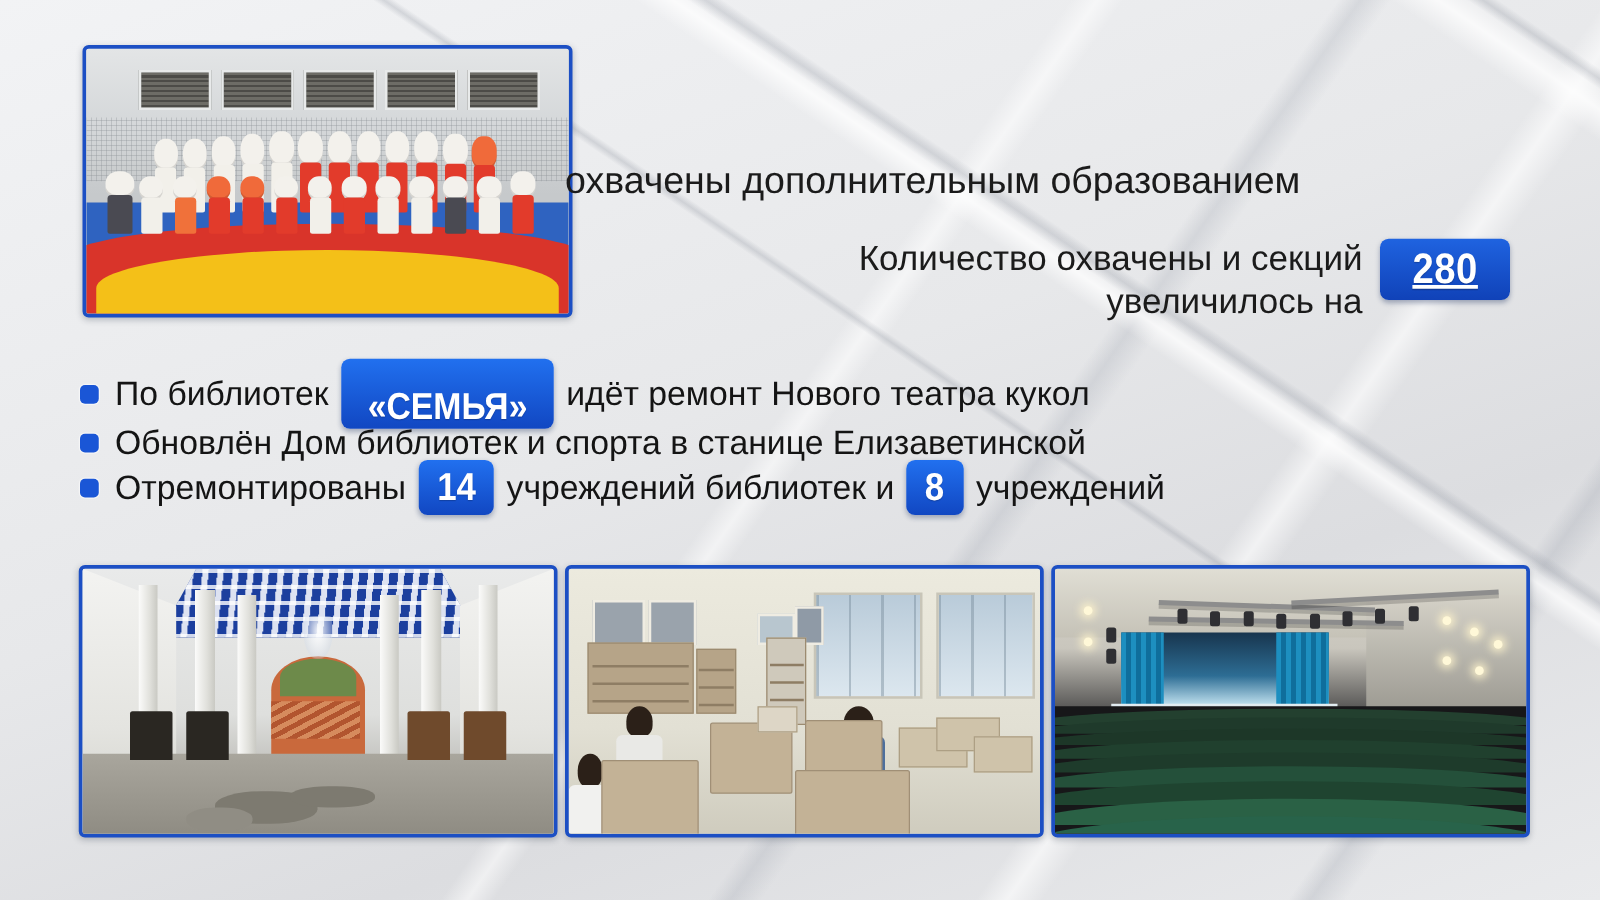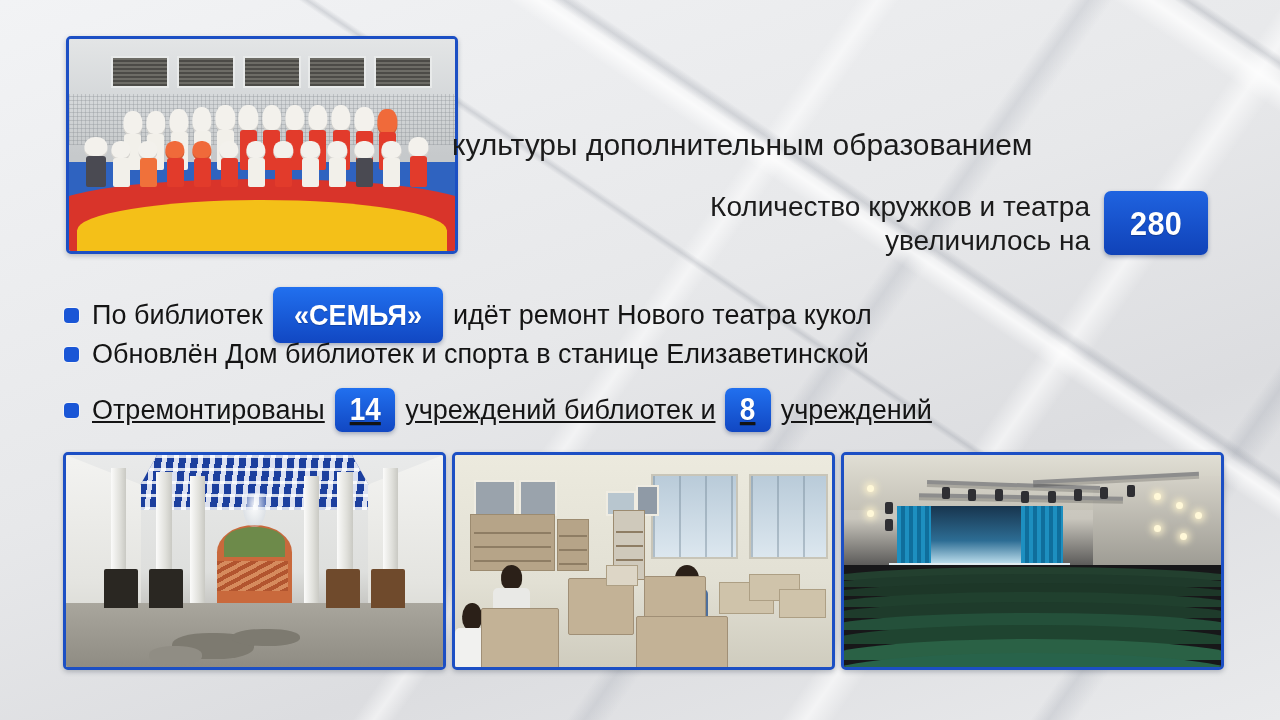--- a/index.html
+++ b/index.html
@@ -262,7 +262,7 @@
     </div>
   </div>
 
-  <div id="headline-sub">культуры дополнительным образованием</div>
+  <div id="headline-sub">охвачены дополнительным образованием</div>
 
   <div id="stat-clubs-text">
     <div>Количество кружков и театра</div>

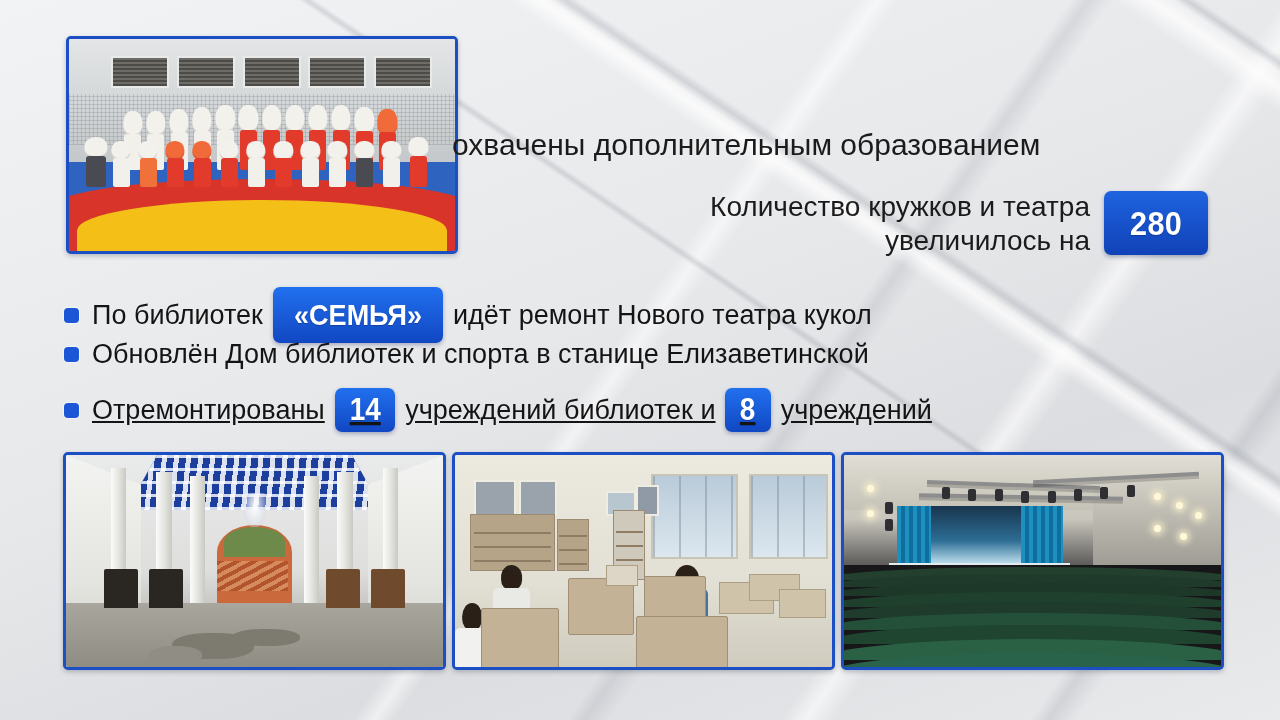--- a/index.html
+++ b/index.html
@@ -265,7 +265,7 @@
   <div id="headline-sub">охвачены дополнительным образованием</div>
 
   <div id="stat-clubs-text">
-    <div>Количество кружков и театра</div>
+    <div>Количество охвачены и секций</div>
     <div>увеличилось на</div>
   </div>
   <div class="hl" id="stat-clubs-badge">

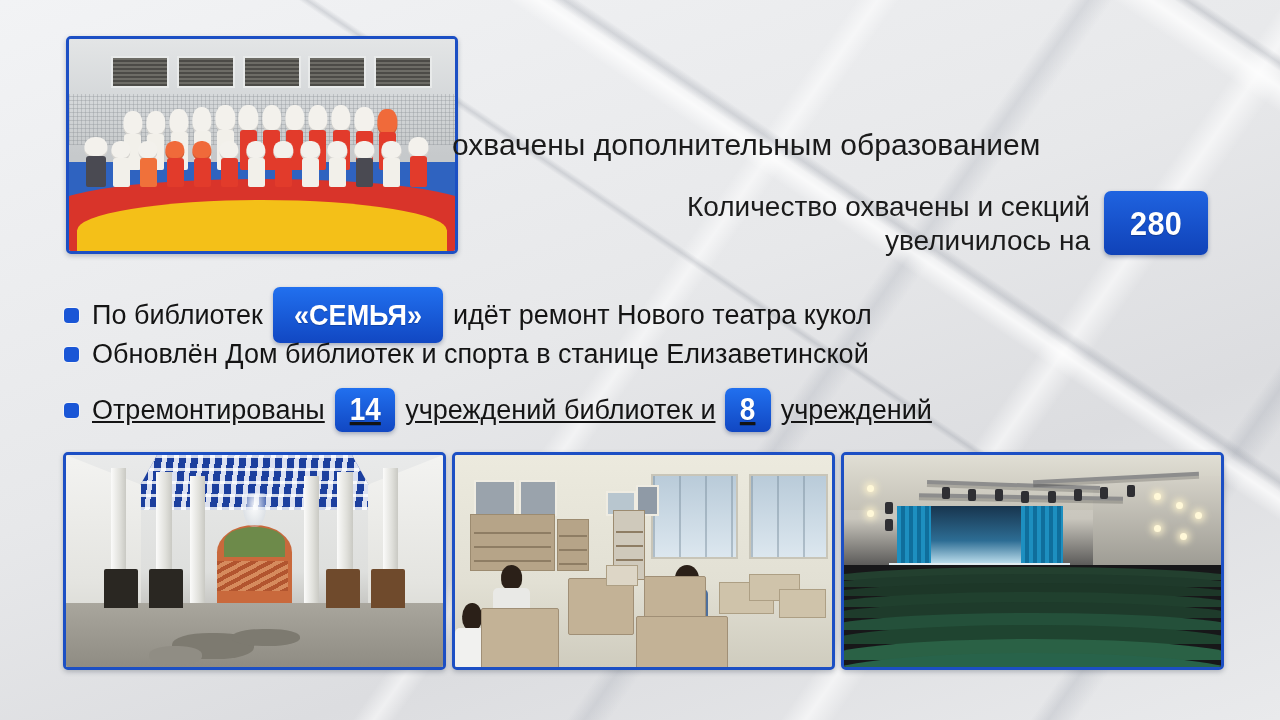--- a/index.html
+++ b/index.html
@@ -115,7 +115,7 @@
     white-space:nowrap;}
   #stat-clubs-text{position:absolute;left:560px;top:190px;width:530px;font-size:28px;color:#1b1b1b;
     text-align:right;line-height:34px;}
-  #stat-clubs-badge{left:1104px;top:191px;width:104px;height:64px;font-size:34px;}
+  #stat-clubs-badge{left:1104px;top:191px;width:104px;height:49px;font-size:34px;text-decoration:underline;}
 
   .bullet-row{position:absolute;display:flex;align-items:center;white-space:nowrap;
     font-size:27px;color:#141414;}

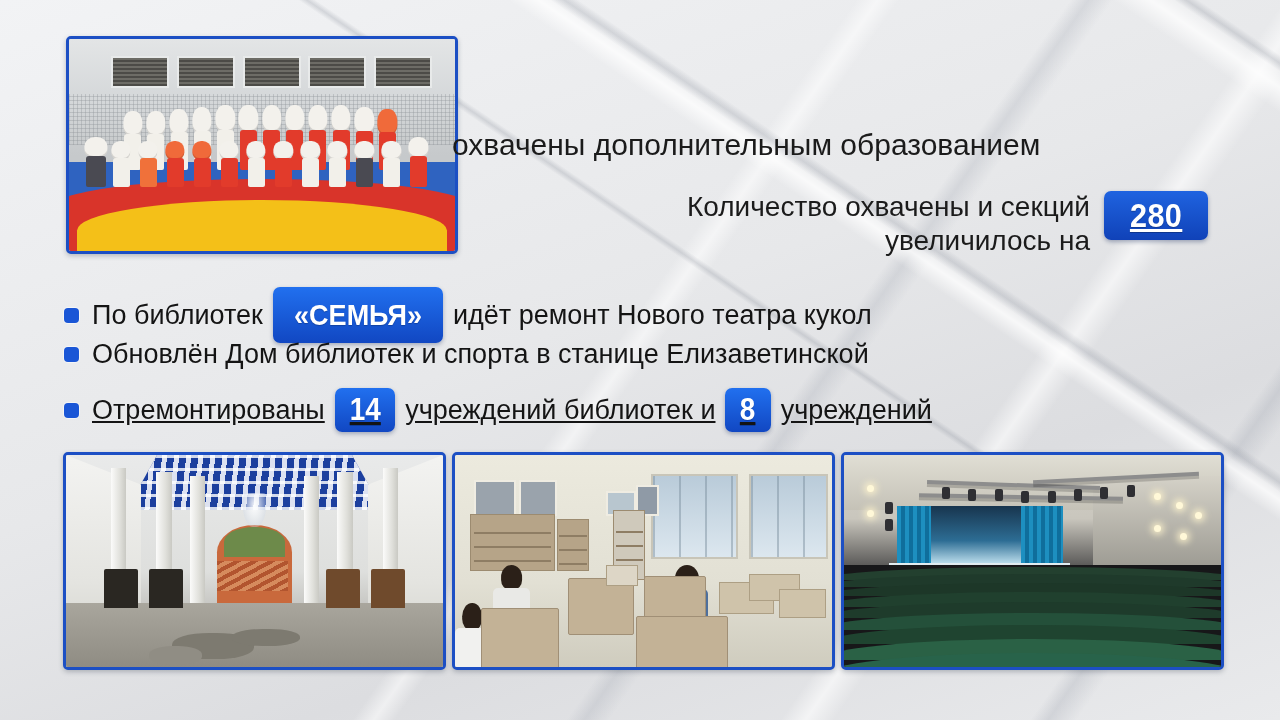--- a/index.html
+++ b/index.html
@@ -128,7 +128,7 @@
   #bullet-1{left:64px;top:287px;}
   #bullet-2{left:64px;top:339px;}
   #bullet-3{left:64px;top:388px;text-decoration:underline;}
-  #bullet-1 .inline-badge{height:56px;padding:0 14px;font-size:30px;}
+  #bullet-1 .inline-badge{height:56px;padding:0 14px;font-size:30px;align-items:flex-end;}
   #bullet-3 .inline-badge{height:44px;padding:0 13px;font-size:31px;}
   #bullet-3 .inline-badge.narrow{padding:0 14px;}
 </style>

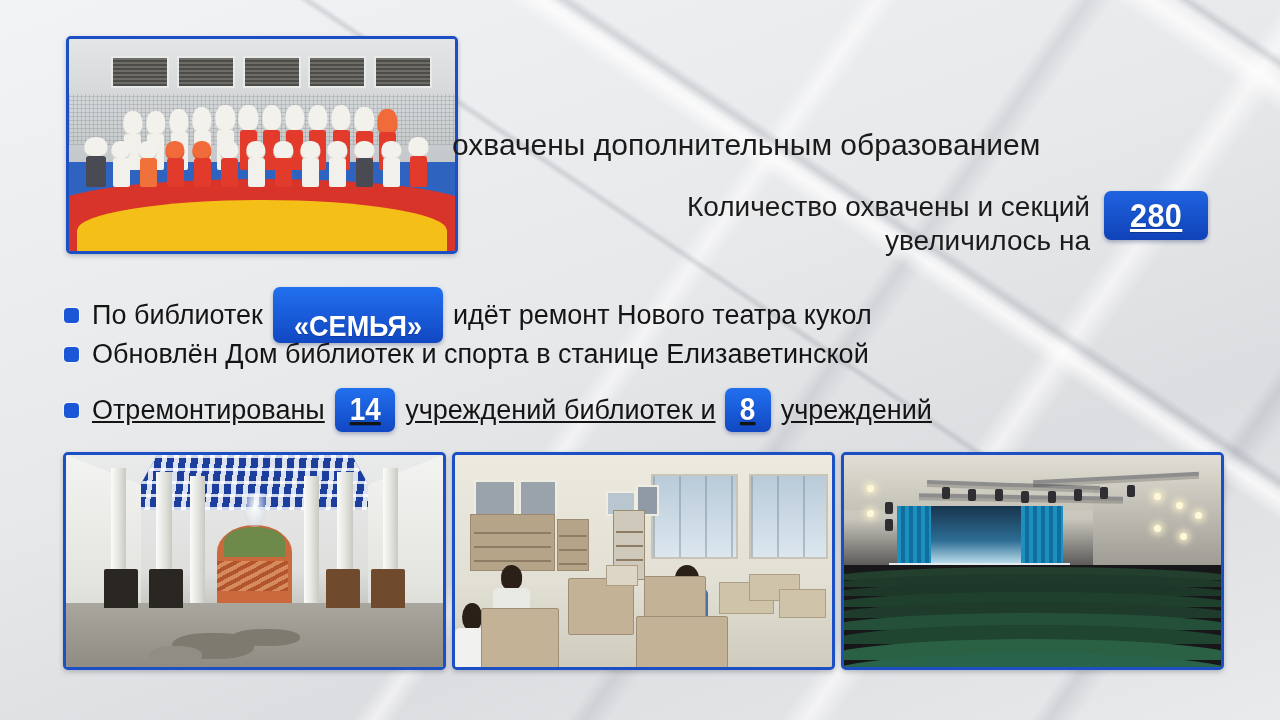--- a/index.html
+++ b/index.html
@@ -127,7 +127,7 @@
   .inline-badge span{transform:scaleX(.9);display:block;text-shadow:0 1px 1px rgba(0,0,0,.22);}
   #bullet-1{left:64px;top:287px;}
   #bullet-2{left:64px;top:339px;}
-  #bullet-3{left:64px;top:388px;text-decoration:underline;}
+  #bullet-3{left:64px;top:368px;}
   #bullet-1 .inline-badge{height:56px;padding:0 14px;font-size:30px;align-items:flex-end;}
   #bullet-3 .inline-badge{height:44px;padding:0 13px;font-size:31px;}
   #bullet-3 .inline-badge.narrow{padding:0 14px;}

